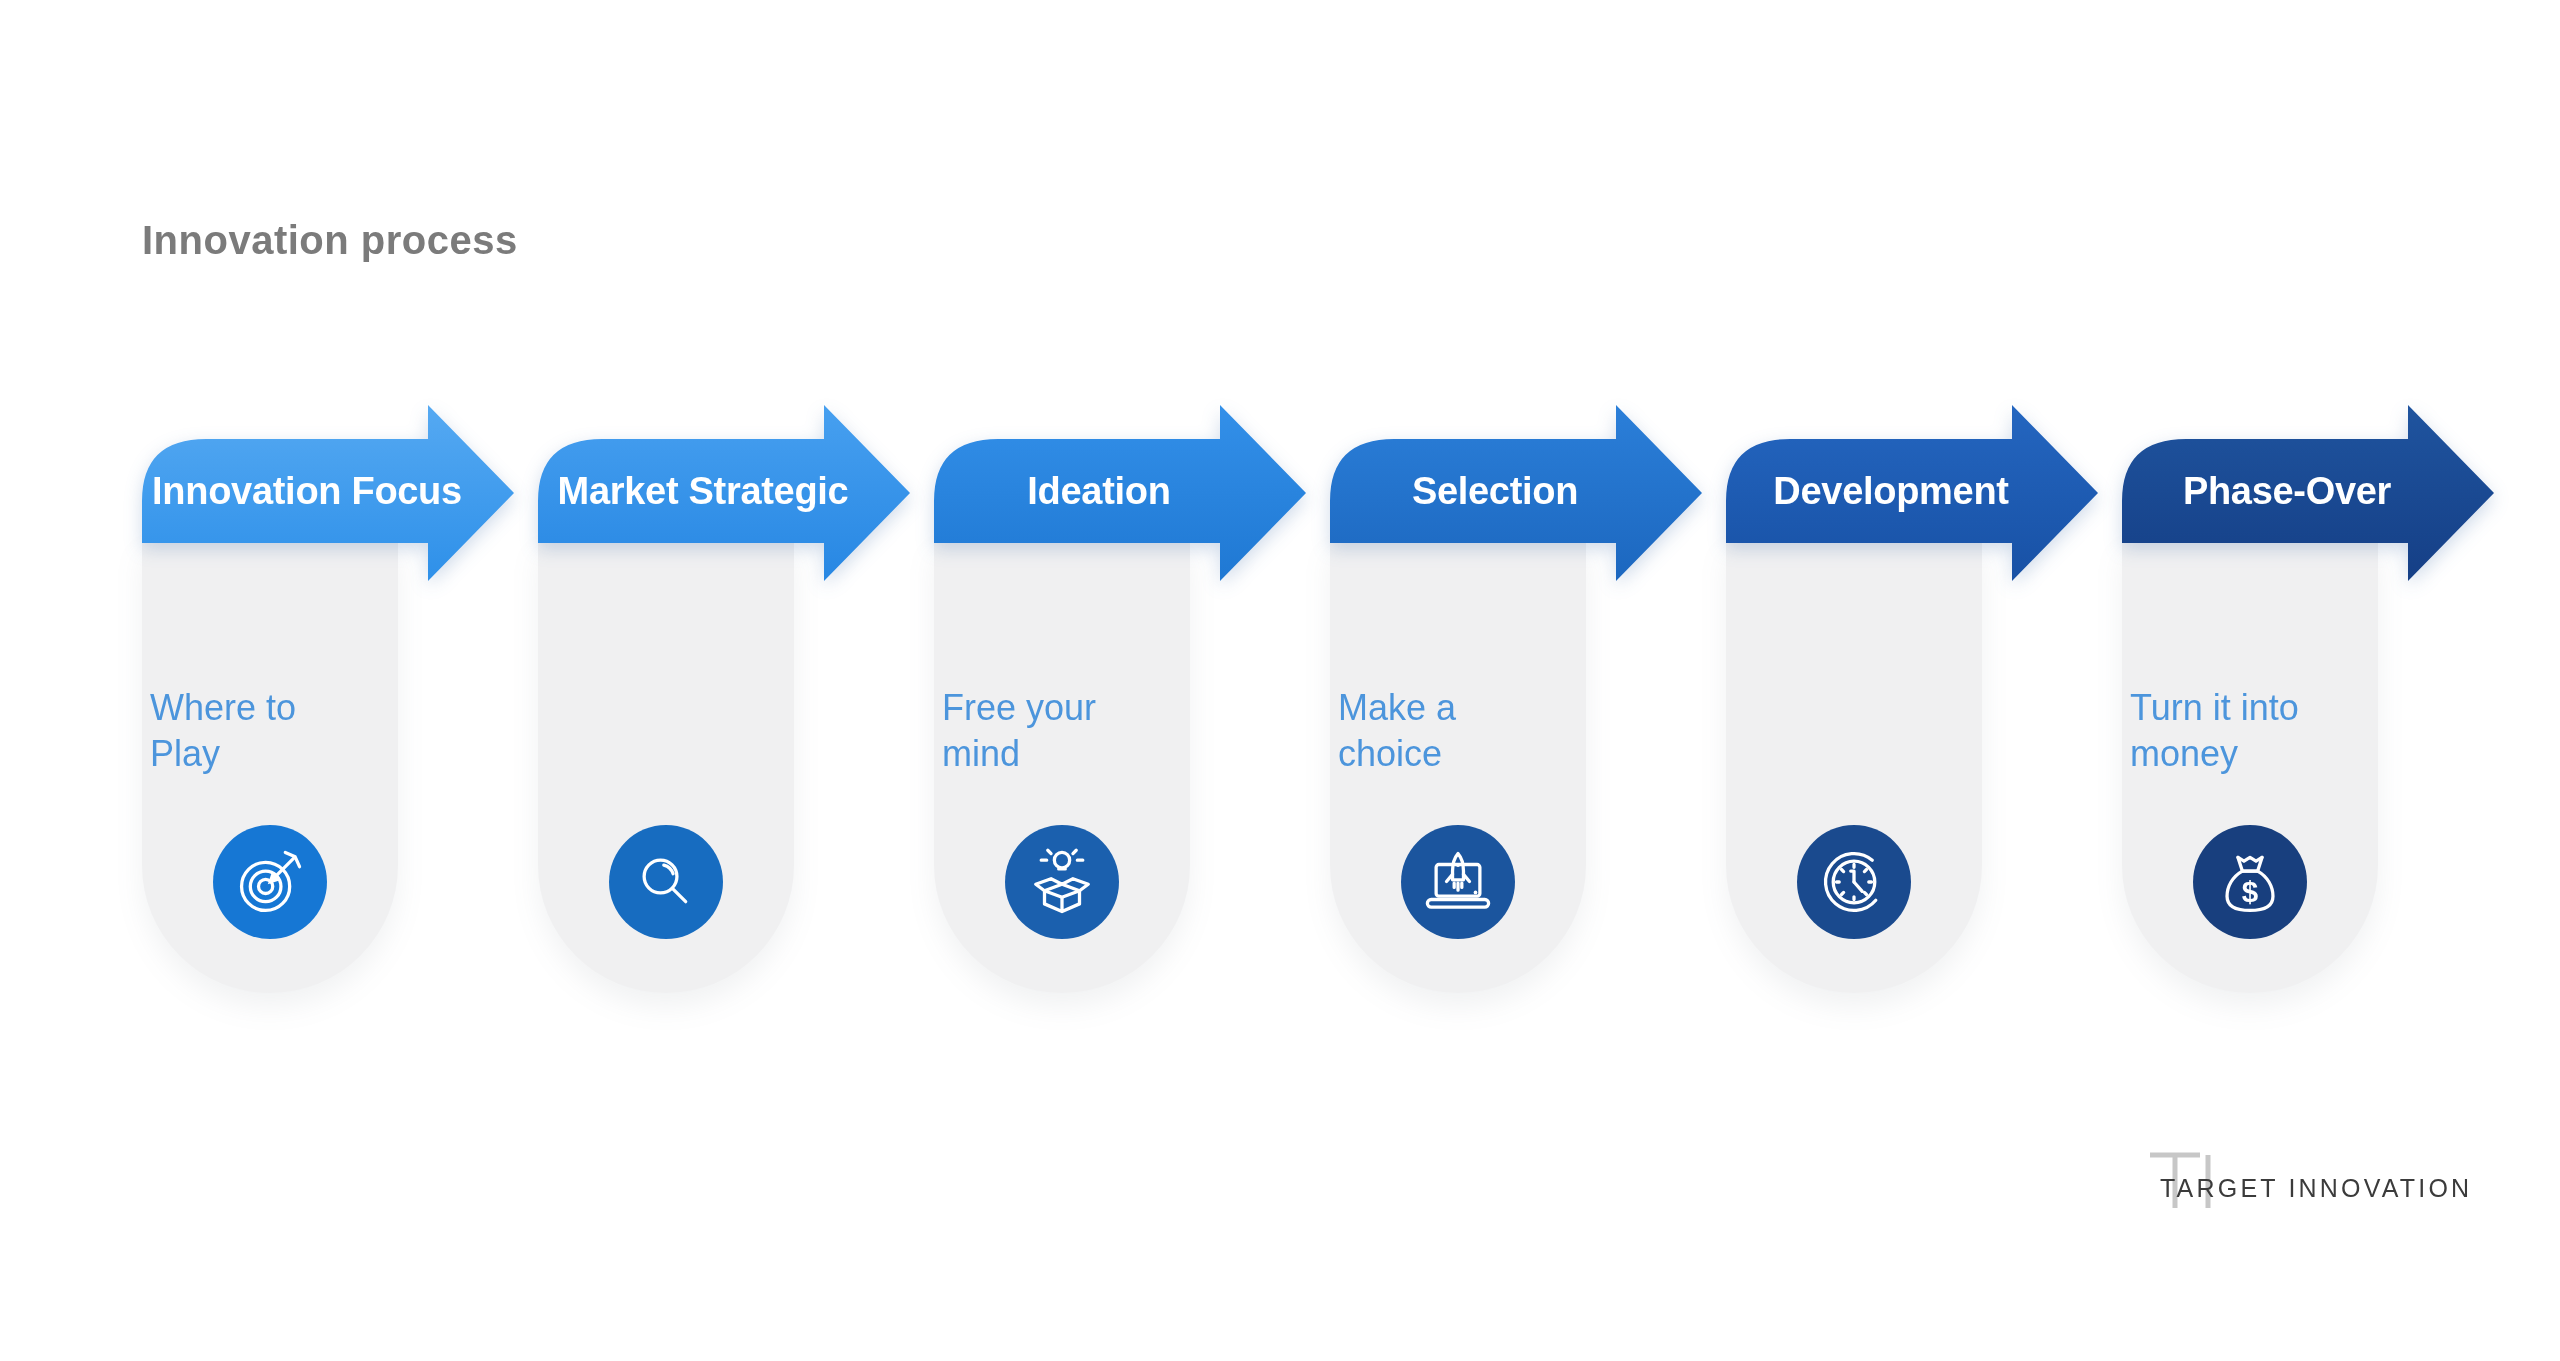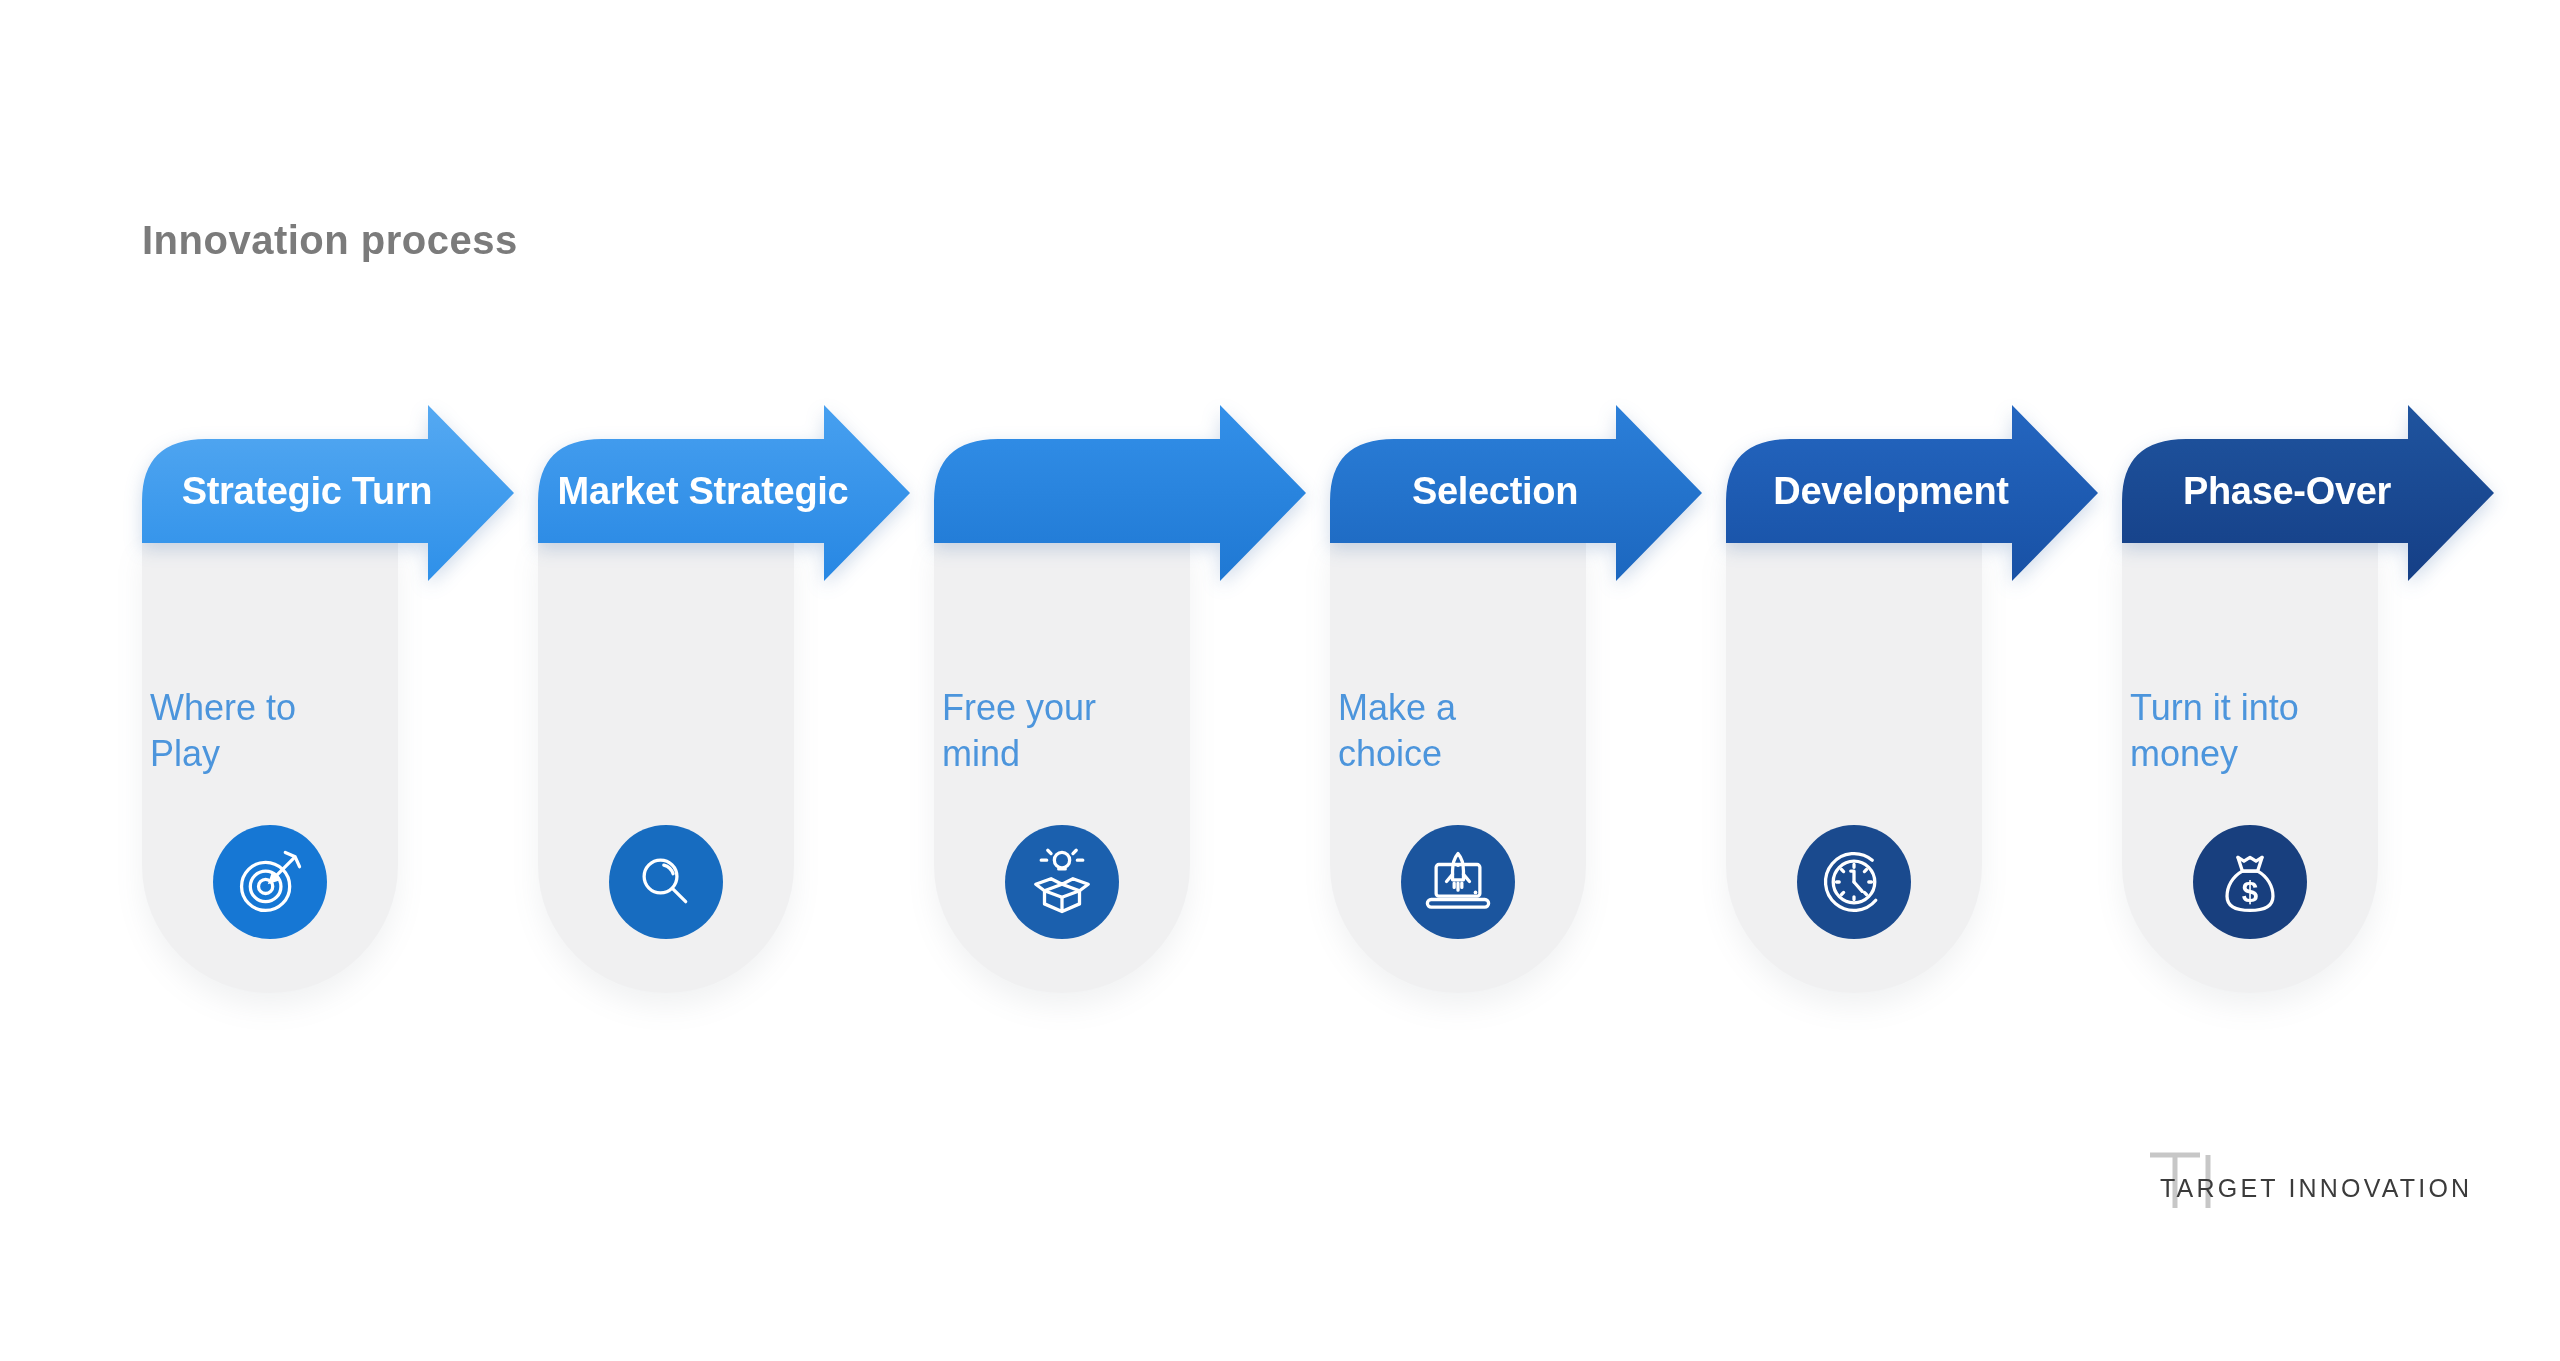--- a/index.html
+++ b/index.html
@@ -49,7 +49,7 @@
           </defs>
         <path d="M0,140 L0,98 Q0,36 64,36 L286,36 L286,2 L372,90 L286,178 L286,140 Z" fill="url(#g0)"></path>
       </svg>
-      <div class="stage-label">Strategic Turn</div>
+      <div class="stage-label">Innovation Focus</div>
       <div class="subtitle">
         <span>Where to</span><br>
         <span>Play</span>

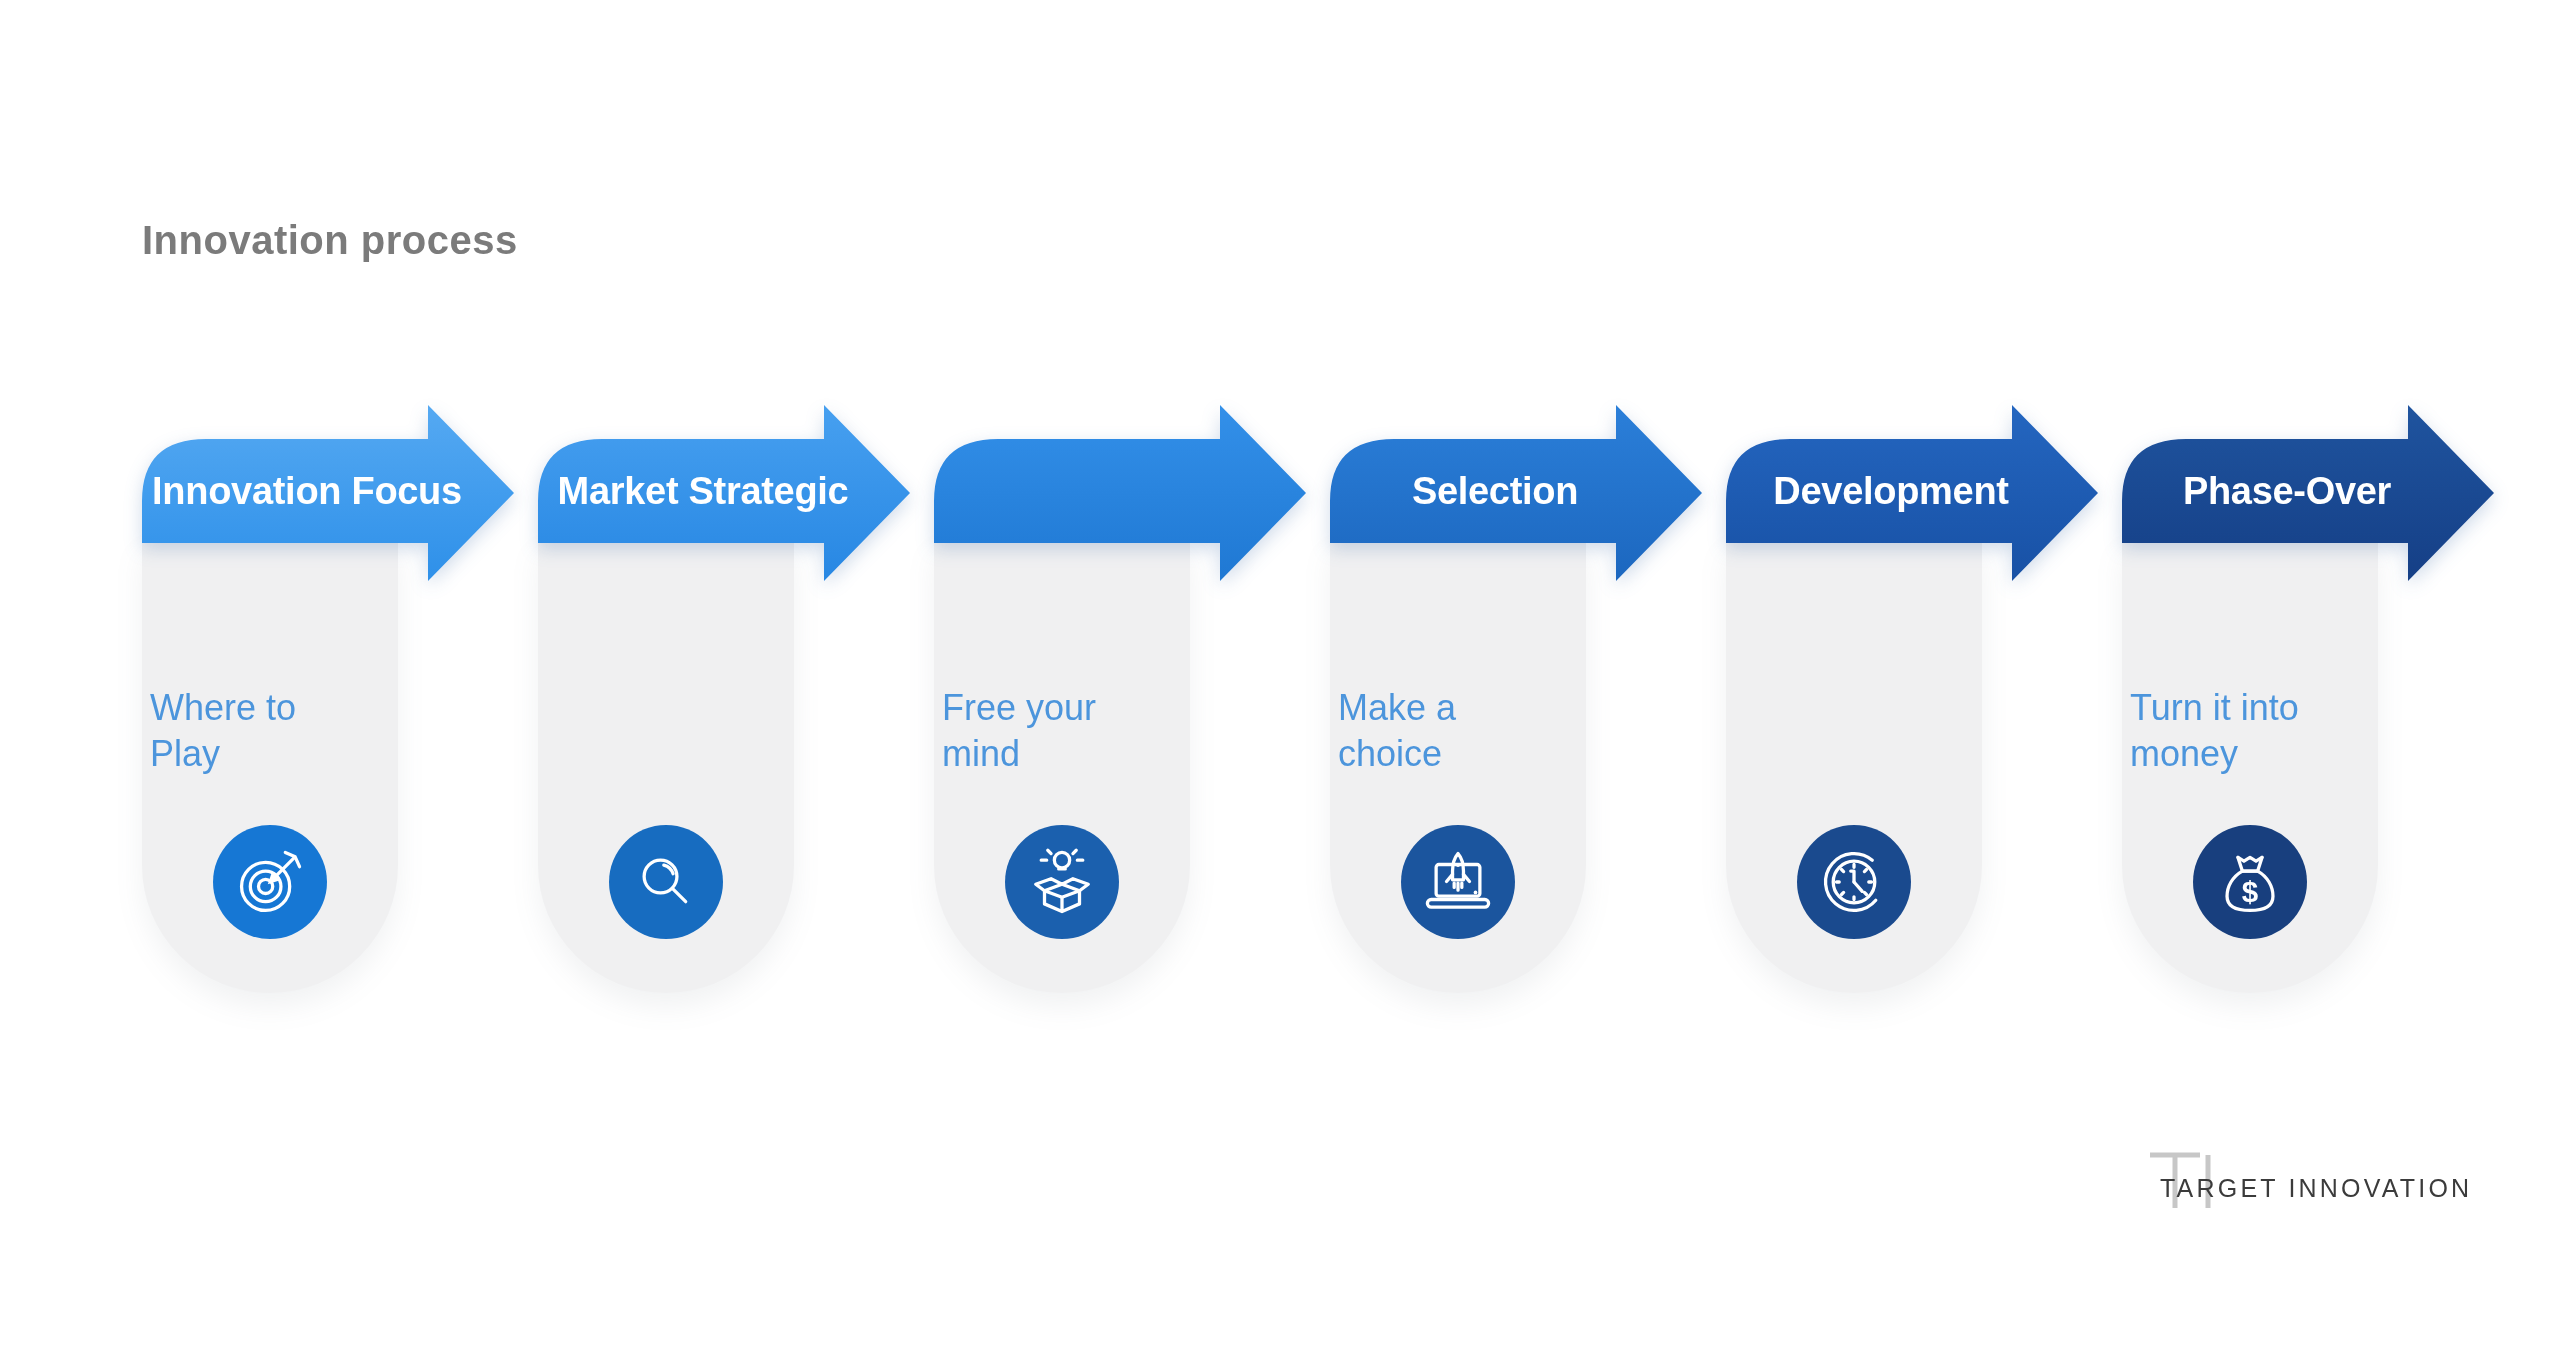--- a/index.html
+++ b/index.html
@@ -98,6 +98,7 @@
           </defs>
         <path d="M0,140 L0,98 Q0,36 64,36 L286,36 L286,2 L372,90 L286,178 L286,140 Z" fill="url(#g2)"></path>
       </svg>
+      <div class="stage-label">Ideation</div>
       <div class="subtitle">
         <span>Free your</span><br>
         <span>mind</span>

